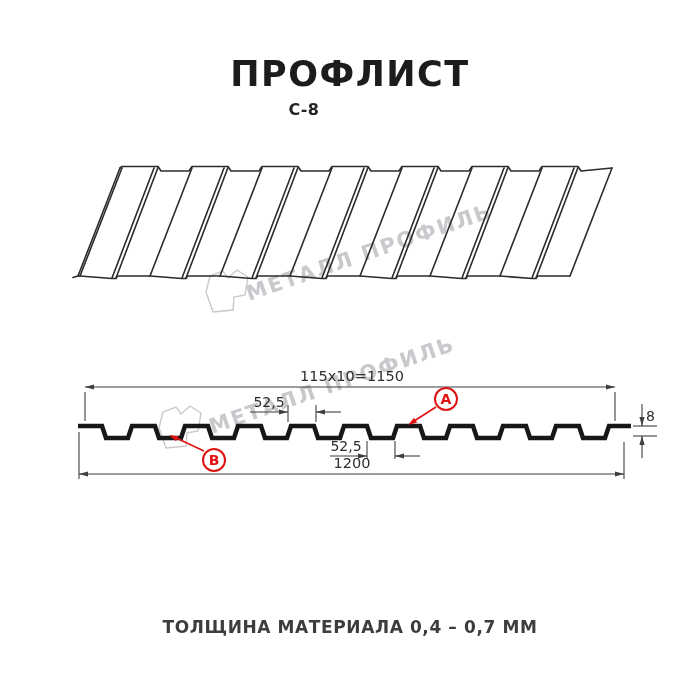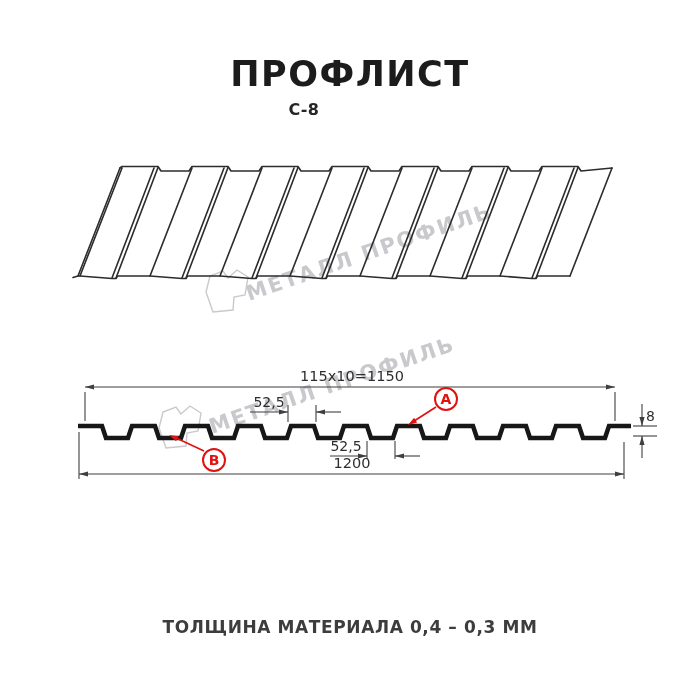--- a/index.html
+++ b/index.html
@@ -163,7 +163,7 @@
     </g>
   </svg>
 
-  <div class="footer-caption">ТОЛЩИНА МАТЕРИАЛА 0,4 – 0,3 ММ</div>
+  <div class="footer-caption">ТОЛЩИНА МАТЕРИАЛА 0,4 – 0,7 ММ</div>
 </div>
 
 </body></html>

